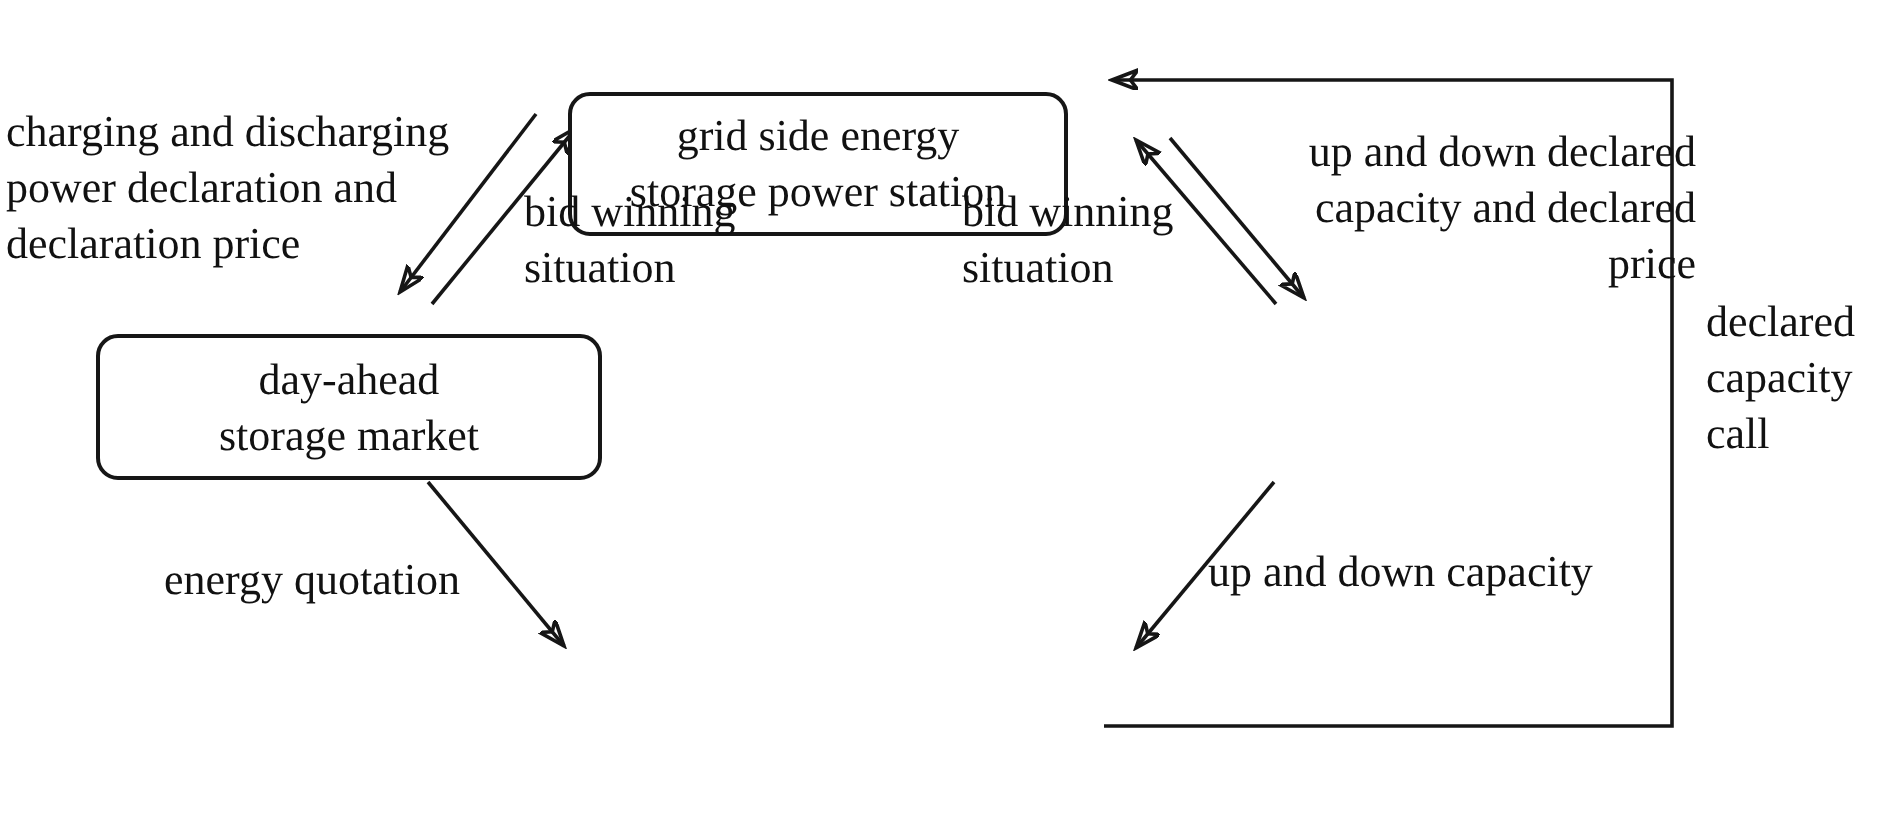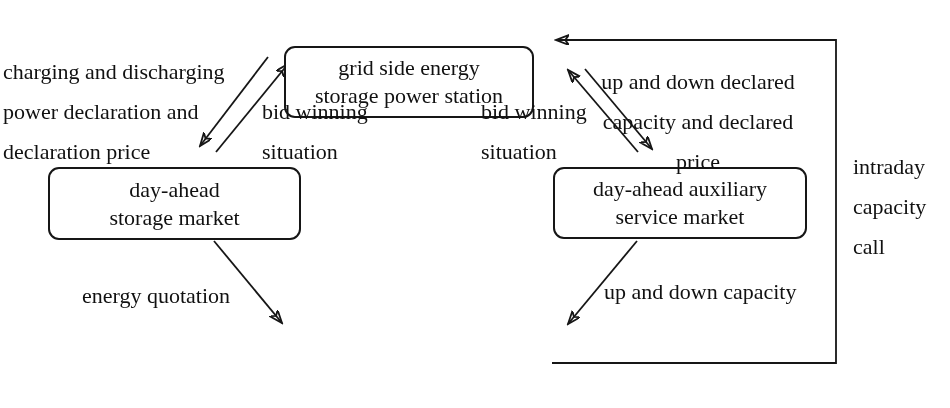--- a/index.html
+++ b/index.html
@@ -45,7 +45,7 @@
   .lbl {
     position: absolute;
     font-size: 22px;
-    line-height: 40px;
+    line-height: 28px;
     white-space: pre-line;
   }
   .lbl.align-right {

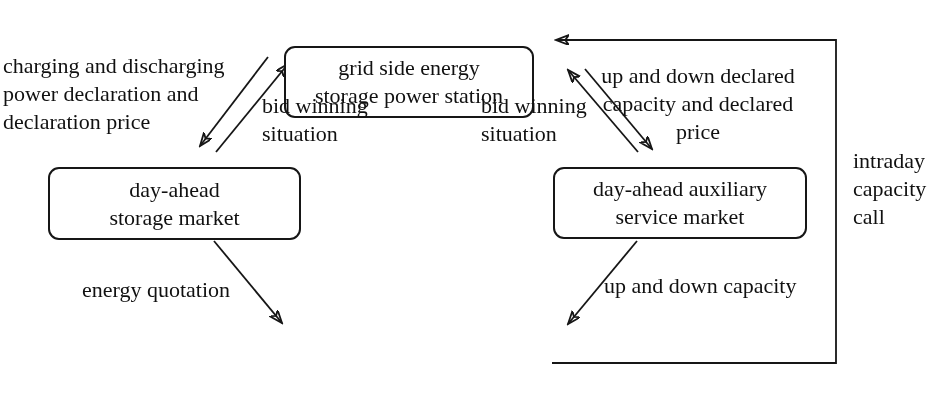--- a/index.html
+++ b/index.html
@@ -92,7 +92,7 @@
   <div class="lbl" style="left:481px; top:92px;">bid winning
 situation</div>
 
-  <div class="lbl align-right" style="left:572px; top:62px; width:252px;text-align:center;">up and down declared
+  <div class="lbl align-right" style="left:596px; top:62px; width:252px;">up and down declared
 capacity and declared
 price</div>
 

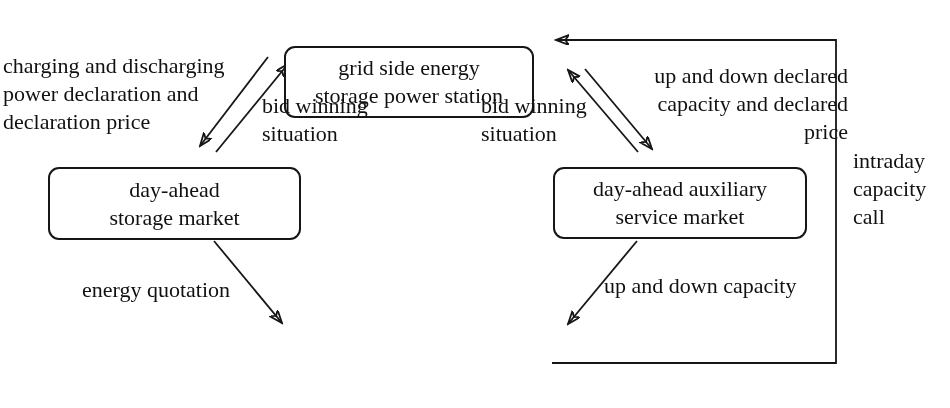--- a/index.html
+++ b/index.html
@@ -96,7 +96,7 @@
 capacity and declared
 price</div>
 
-  <div class="lbl" style="left:853px; top:147px;">intraday
+  <div class="lbl" style="left:853px; top:147px;">declared
 capacity
 call</div>
 

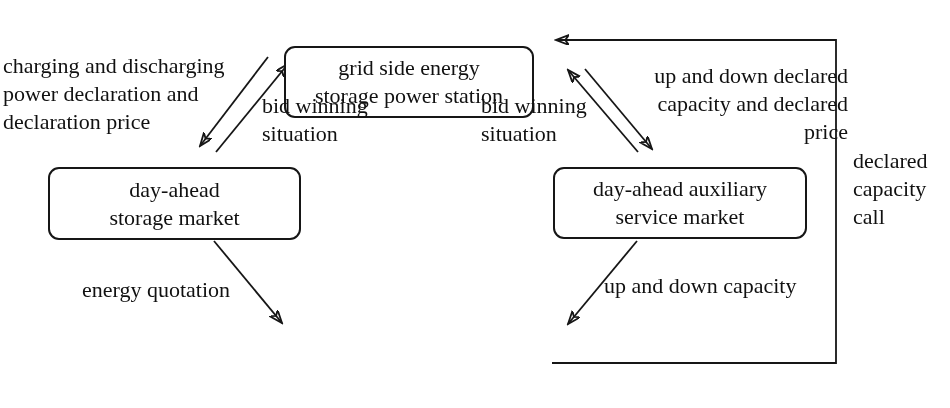--- a/index.html
+++ b/index.html
@@ -78,8 +78,6 @@
   <div class="node" style="left:48px; top:167px; width:253px; height:73px;">day-ahead
 storage market</div>
 
-  <div class="node" style="left:553px; top:167px; width:254px; height:72px;">day-ahead auxiliary
-service market</div>
 
 
   <div class="lbl" style="left:3px; top:52px;">charging and discharging

